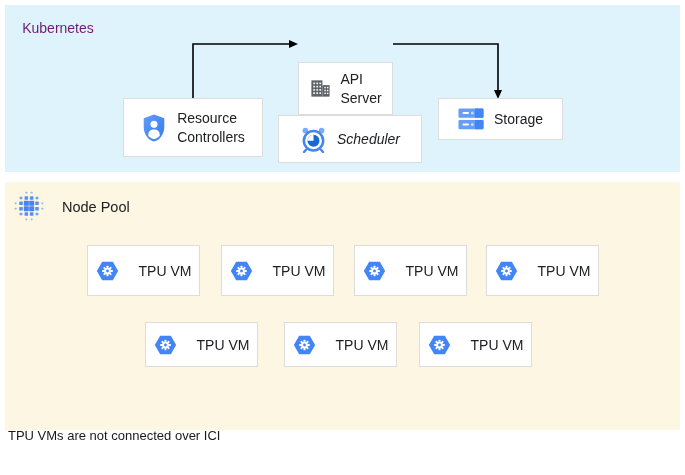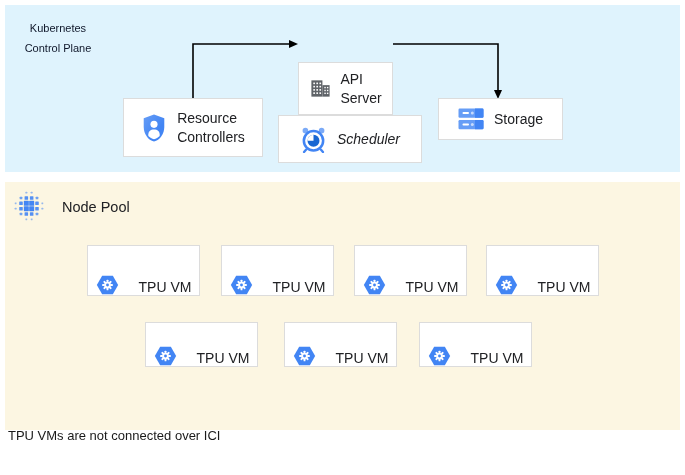--- a/index.html
+++ b/index.html
@@ -13,7 +13,7 @@
 
   .cp-title {
     position:absolute; left:8px; top:18px; width:100px;
-    text-align:center; font-size:11px; line-height:20px; color:#0f172a;
+    text-align:center; font-size:14px; line-height:20px; color:#701a75;
   }
   .node {
     position:absolute; background:#ffffff; border:1px solid #DCDCDC;

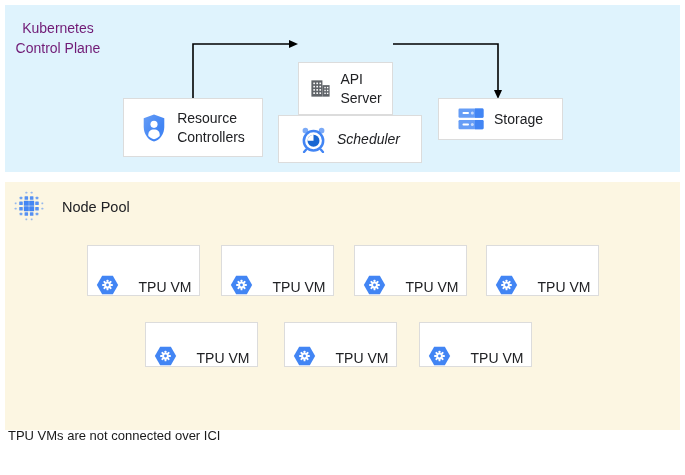--- a/index.html
+++ b/index.html
@@ -167,7 +167,6 @@
 
   <div class="cp-title">
     <div>Kubernetes</div>
-    <div>Control Plane</div>
   </div>
 
   <div class="node node-api">

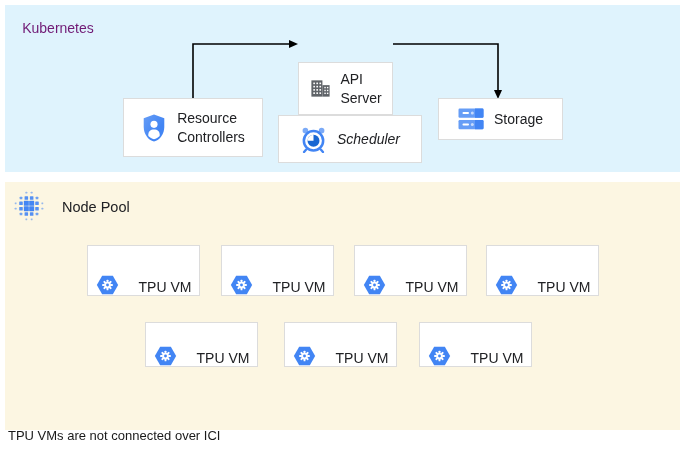--- a/index.html
+++ b/index.html
@@ -29,7 +29,7 @@
   .np-header-icon { position:absolute; left:13px; top:190px; }
   .np-header-label { position:absolute; left:62px; top:199px; font-size:14.5px; color:#202124;text-align:right; }
 
-  .vm { gap:20px;align-items:flex-end; }
+  .vm { gap:20px; }
   .vm1 { left:87px;  top:245px; width:113px; height:51px; }
   .vm2 { left:221px; top:245px; width:113px; height:51px; }
   .vm3 { left:354px; top:245px; width:113px; height:51px; }

